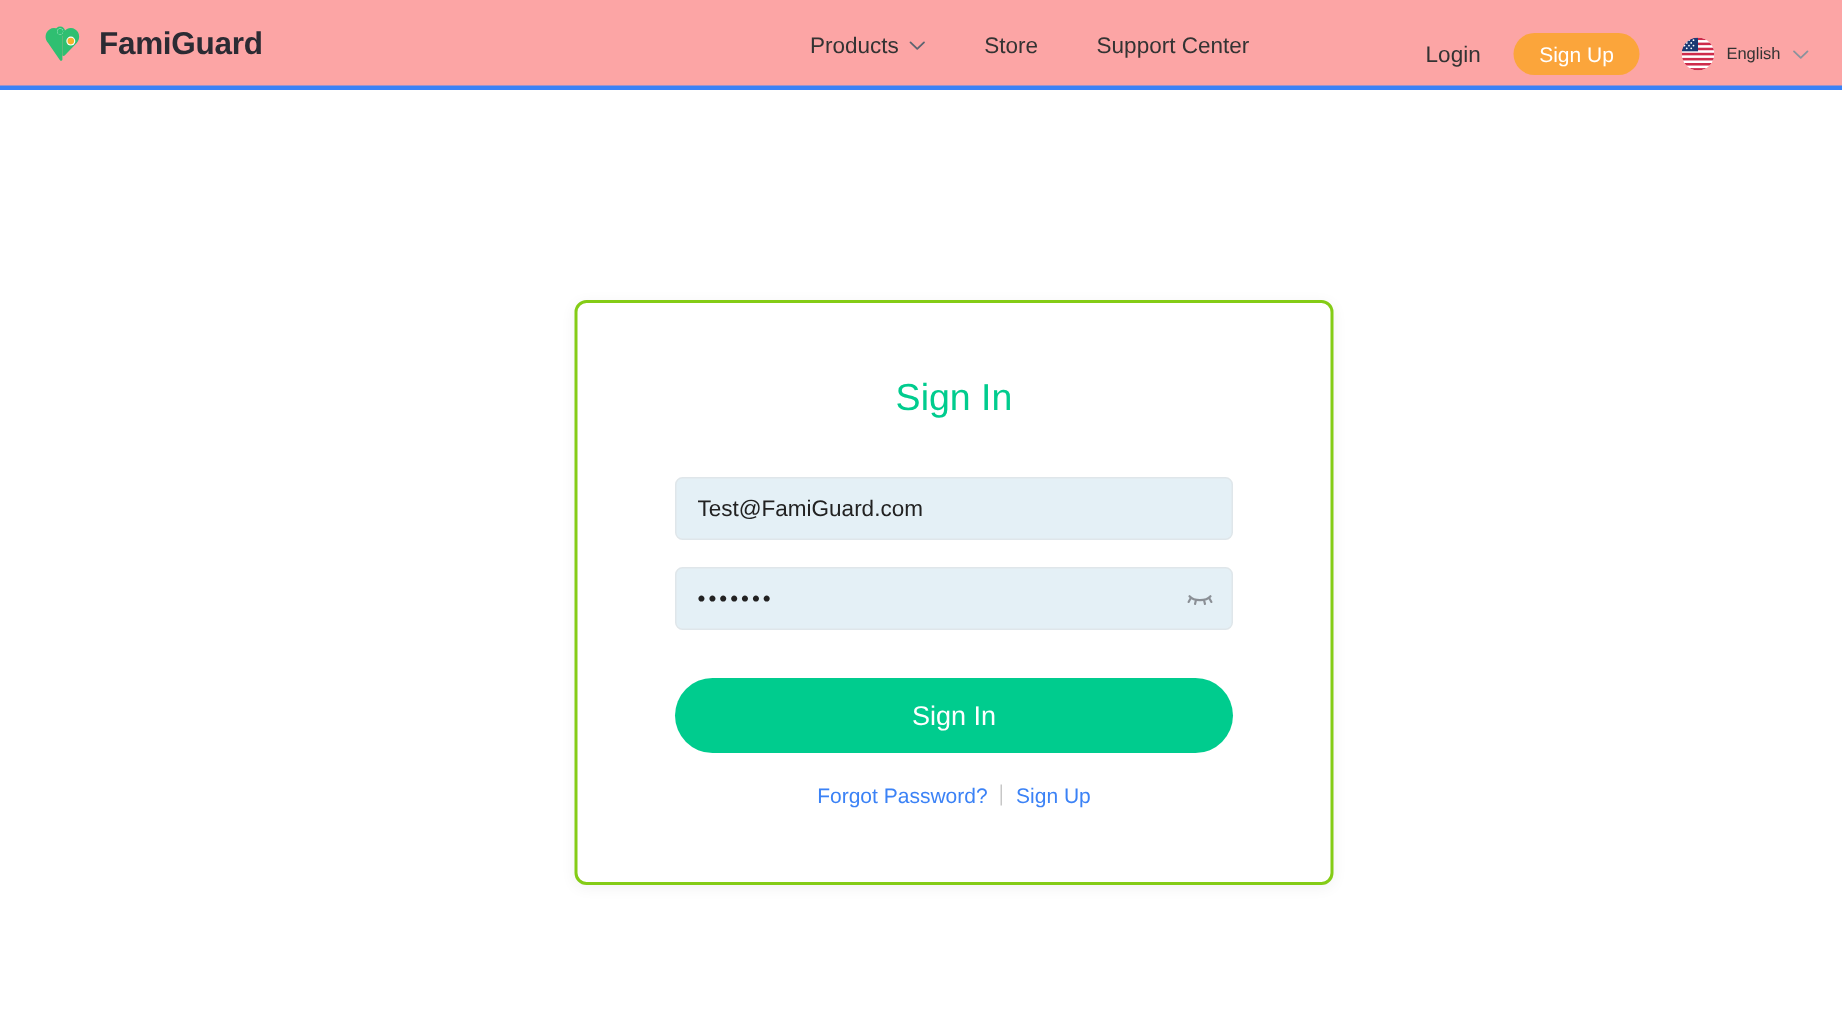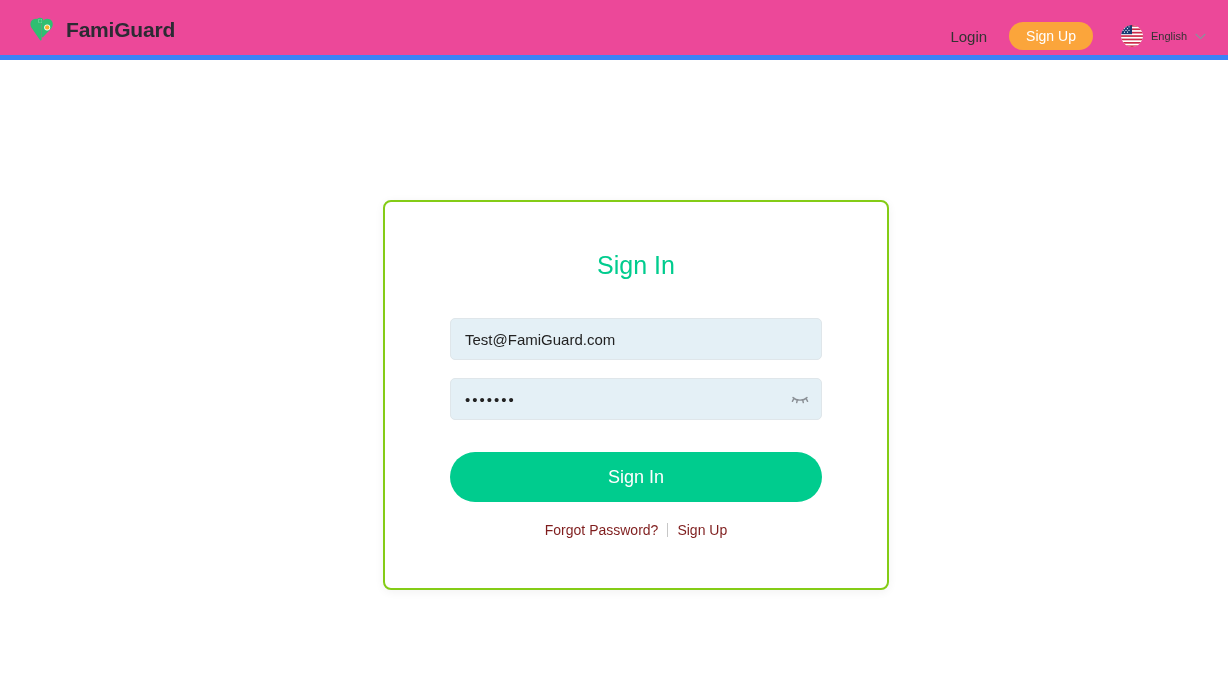--- a/index.html
+++ b/index.html
@@ -16,8 +16,8 @@
     position: relative;
     height: 60px;
     width: 1228px;
-    background: #ec4899;
-    border-bottom: 5px solid #3b82f6;
+    background: #fca5a5;
+    border-bottom: 3px solid #3b82f6;
     display: flex;
     align-items: center;
   }

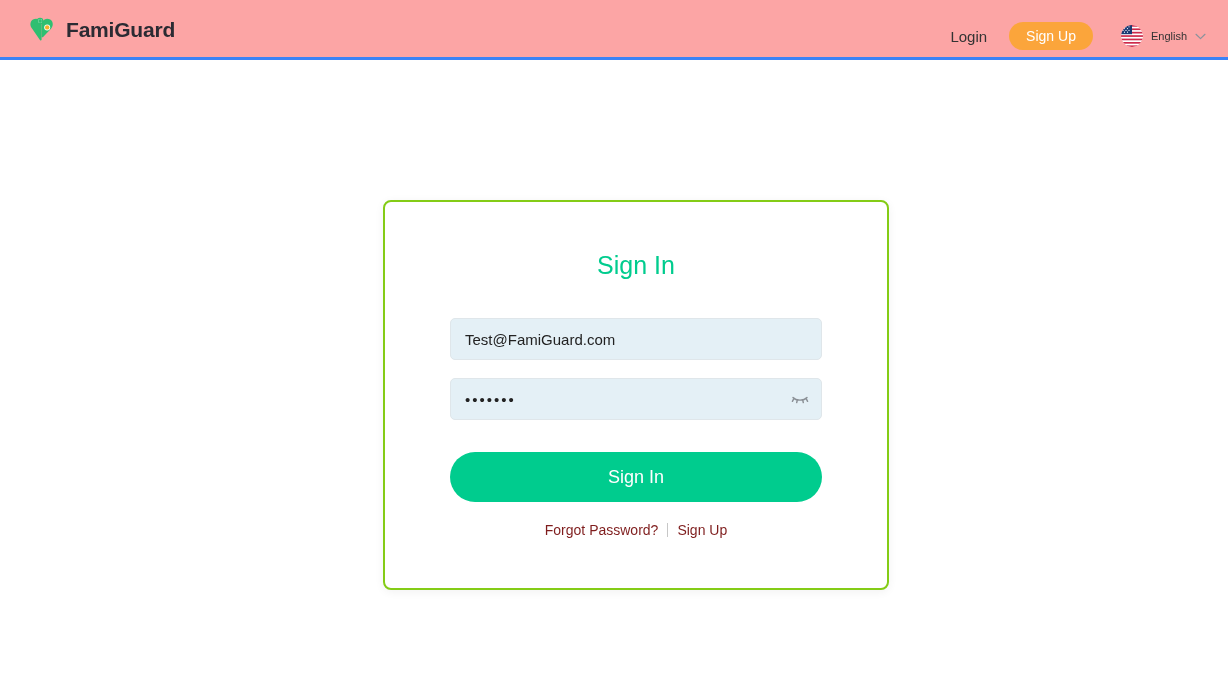--- a/index.html
+++ b/index.html
@@ -228,6 +228,22 @@
     <span class="brand-name">FamiGuard</span>
   </div>
 
+  <div class="nav">
+    <div class="nav-item">
+      <span>Products</span>
+      <span class="chev">
+        <svg width="11" height="7" viewBox="0 0 11 7">
+            <path d="M1 1.3 L5.5 5.6 L10 1.3" fill="none" stroke="#5b6470" stroke-width="1.2" stroke-linecap="round" stroke-linejoin="round"></path>
+          </svg>
+      </span>
+    </div>
+    <div class="nav-item">
+      <span>Store</span>
+    </div>
+    <div class="nav-item">
+      <span>Support Center</span>
+    </div>
+  </div>
 
   <div class="nav-right">
     <span class="login-link">Login</span>

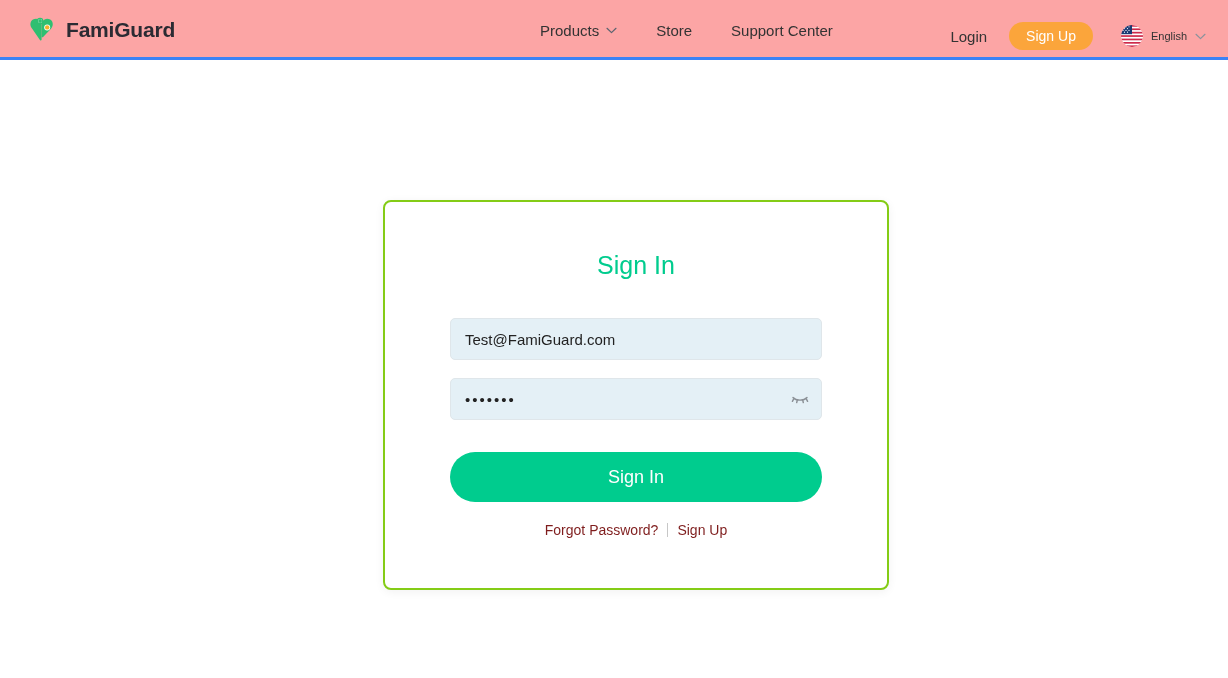--- a/index.html
+++ b/index.html
@@ -197,7 +197,7 @@
     font-size: 14px;
   }
   .links a {
-    color: #7f1d1d;
+    color: #3b82f6;
     text-decoration: none;
     cursor: pointer;
   }

